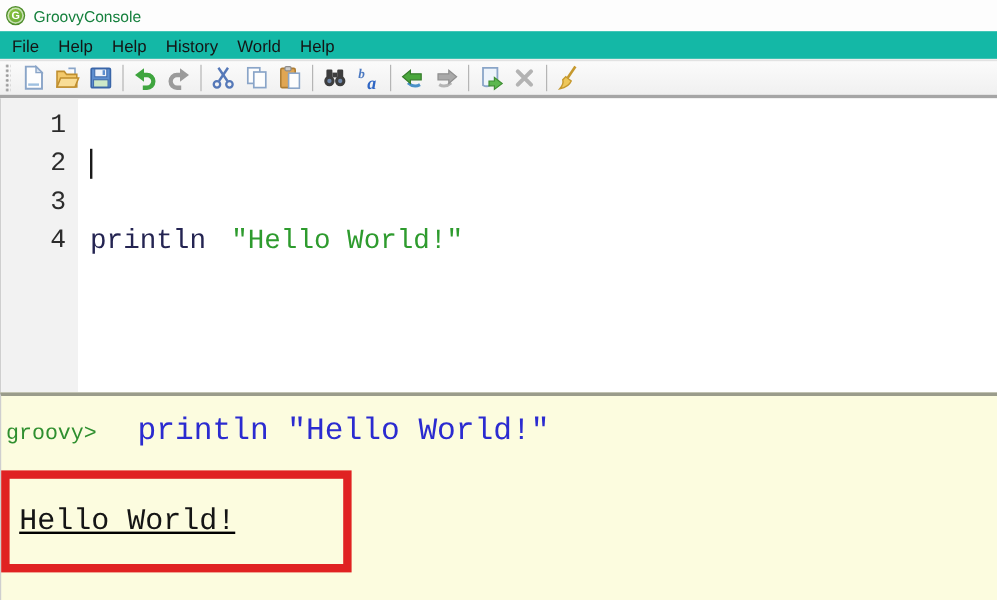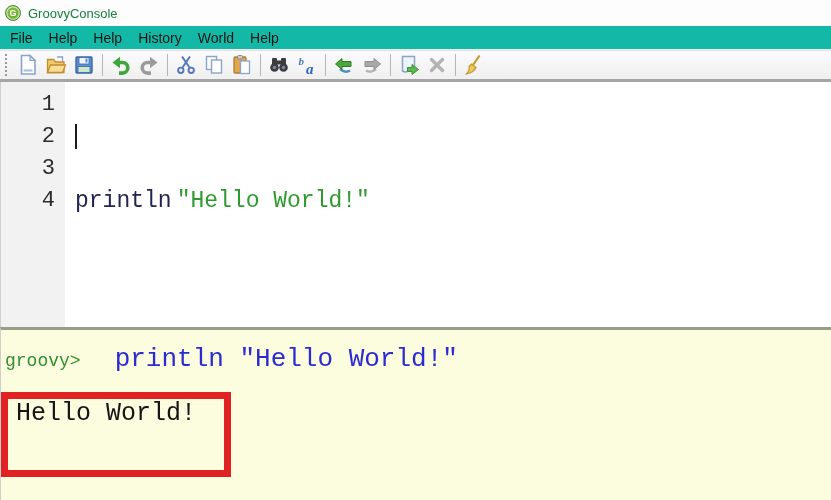--- a/index.html
+++ b/index.html
@@ -41,7 +41,7 @@
           font-size:23px; }
   .code .line { height:32px; line-height:32px; white-space:pre; }
   .caret { display:inline-block; width:2px; height:25px; background:#1a1a1a; vertical-align:middle; }
-  .kw  { color:var(--keyword_navy, #242452); margin-right:5px; }
+  .kw  { color:var(--keyword_navy, #242452); margin-right:21px; }
   .str { color:var(--string_green, #2e9b2e); }
 
   

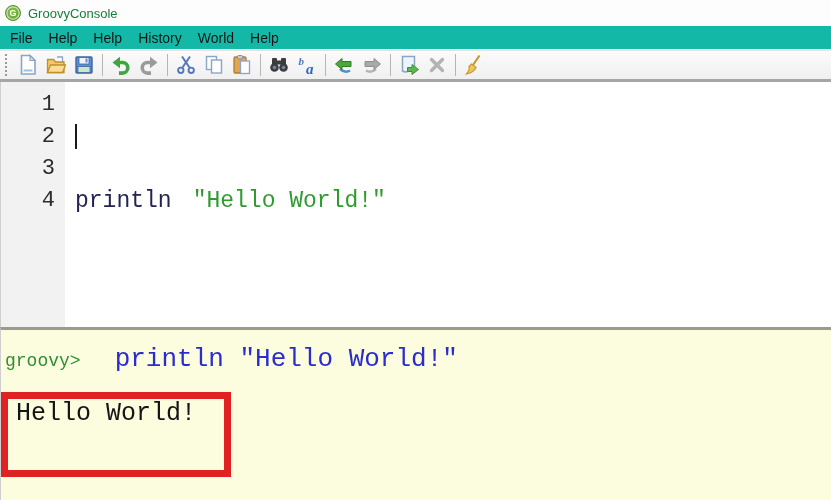--- a/index.html
+++ b/index.html
@@ -52,9 +52,9 @@
             font-size:18px; color:var(--prompt_green, #2f8f2f); }
   .echo   { font-family:"Liberation Mono","DejaVu Sans Mono",monospace;
             font-size:26px; color:var(--echo_blue, #2b2bd0); margin-left:34px; }
-  .annotation { position:absolute; left:0; top:62px; width:230px; height:85px;
+  .annotation { position:absolute; left:0; top:62px; width:292px; height:85px;
                 border:7px solid var(--annotation_red, #e02222);
-                display:flex; padding-left:8px; }
+                display:flex; align-items:center; padding-left:8px;text-decoration:underline; }
   .result { font-family:"Liberation Mono","DejaVu Sans Mono",monospace;
             font-size:25px; color:#151515; }
 </style>

